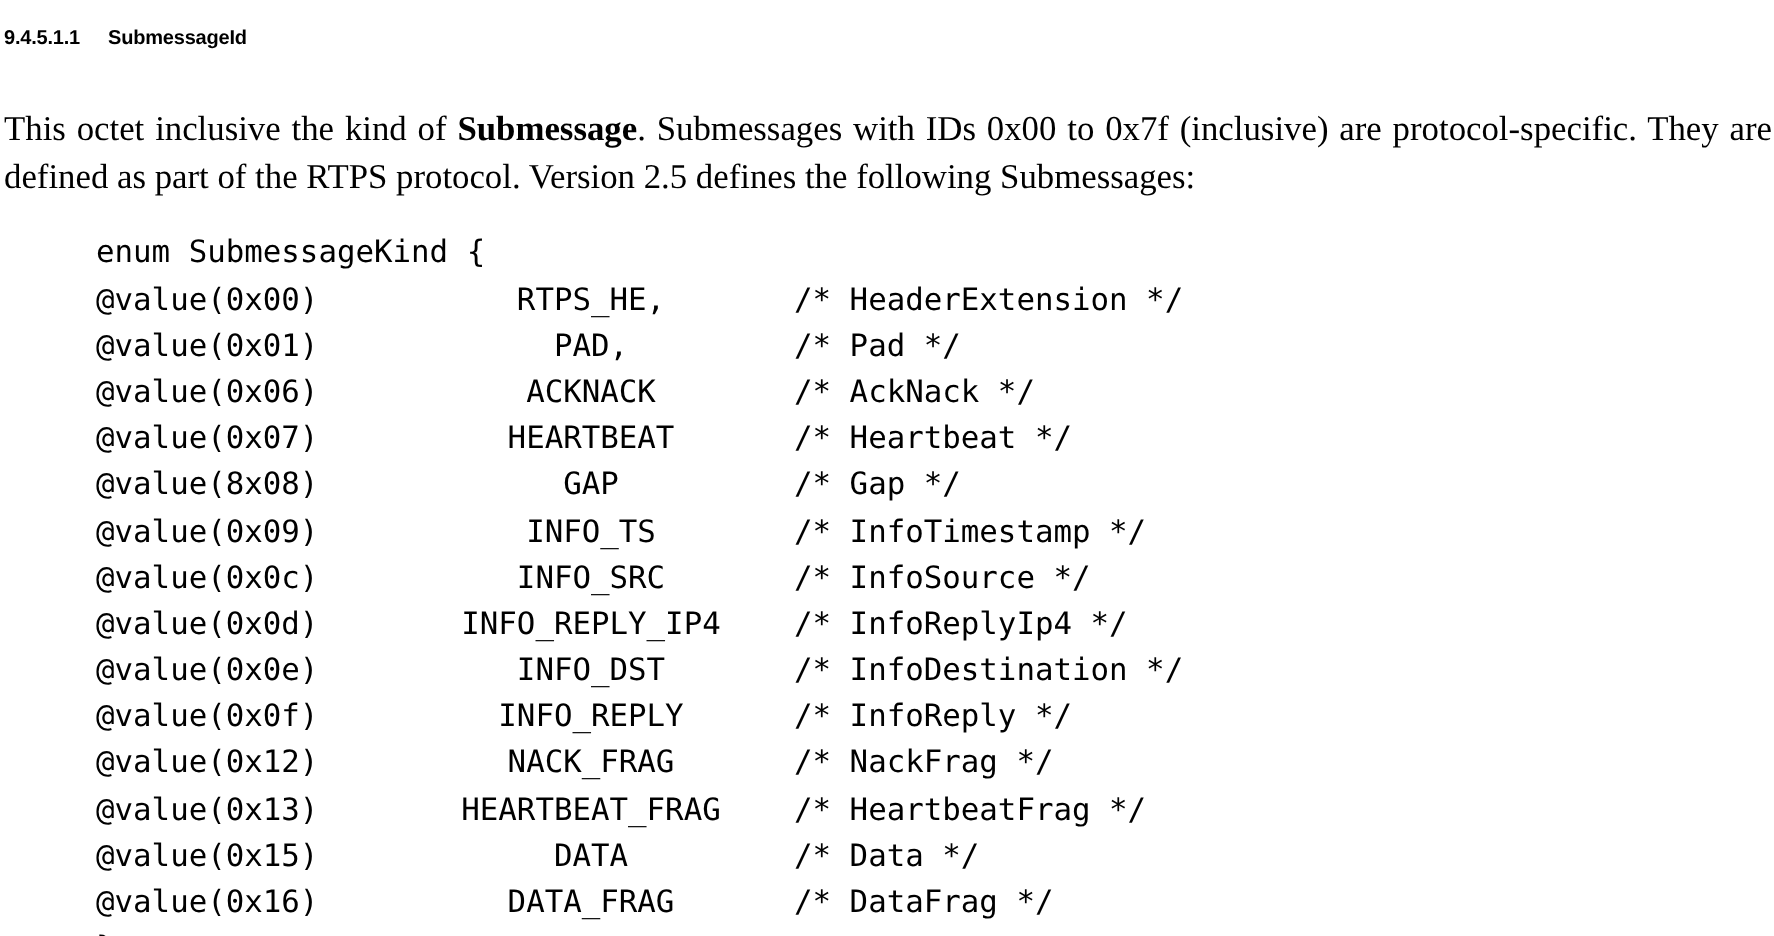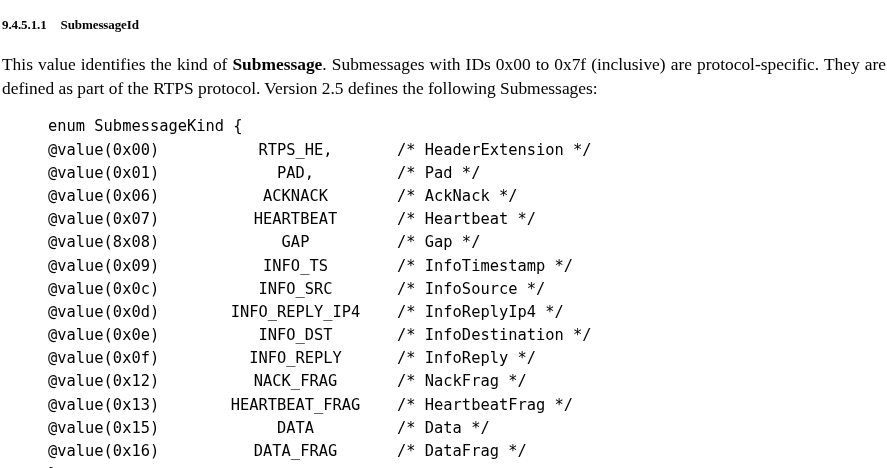--- a/index.html
+++ b/index.html
@@ -28,9 +28,9 @@
     position: absolute;
     left: 2px;
     top: 4px;
-    font-family: Liberation Serif, serif;
+    font-family: Liberation Sans, sans-serif;
     font-weight: bold;
-    font-size: 13px;
+    font-size: 10px;
     letter-spacing: -0.1px;
     white-space: nowrap;
   }

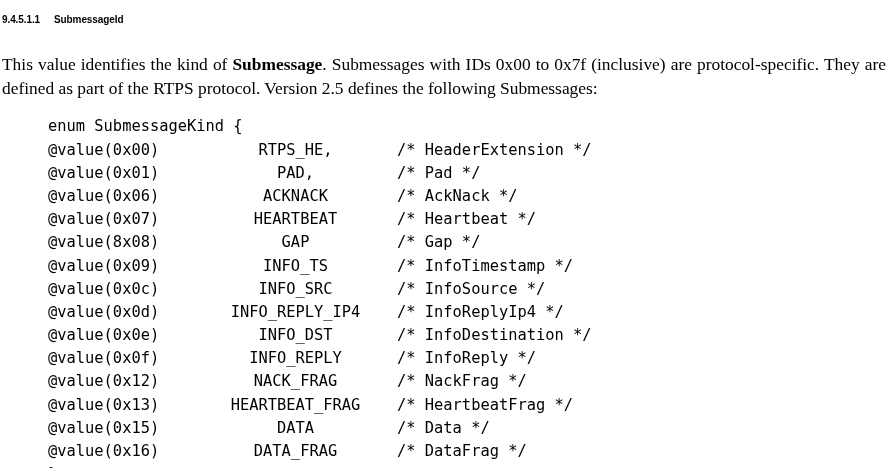--- a/index.html
+++ b/index.html
@@ -99,7 +99,7 @@
     <span class="section-number">9.4.5.1.1</span><span class="section-title">SubmessageId</span>
   </h3>
 
-  <p class="body-paragraph"><span>This value identifies the kind of </span><span class="emph">Submessage</span><span>. Submessages with IDs 0x00 to 0x7f (inclusive) are protocol-specific. They are defined as part of the RTPS protocol. Version 2.5 defines the following Submessages:</span></p>
+  <p class="body-paragraph"><span>This octet inclusive the kind of </span><span class="emph">Submessage</span><span>. Submessages with IDs 0x00 to 0x7f (inclusive) are protocol-specific. They are defined as part of the RTPS protocol. Version 2.5 defines the following Submessages:</span></p>
 
   <pre class="code-block"><code id="code-body"><span class="code-line is-enum"><span class="tok col-indent"></span><span class="tok col-comment">enum SubmessageKind {</span></span><span class="code-line is-entry"><span class="tok col-indent"></span><span class="tok col-value">@value(0x00)</span><span class="tok col-name">RTPS_HE,</span><span class="tok col-comment">/* HeaderExtension */</span></span><span class="code-line is-entry"><span class="tok col-indent"></span><span class="tok col-value">@value(0x01)</span><span class="tok col-name">PAD,</span><span class="tok col-comment">/* Pad */</span></span><span class="code-line is-entry"><span class="tok col-indent"></span><span class="tok col-value">@value(0x06)</span><span class="tok col-name">ACKNACK</span><span class="tok col-comment">/* AckNack */</span></span><span class="code-line is-entry"><span class="tok col-indent"></span><span class="tok col-value">@value(0x07)</span><span class="tok col-name">HEARTBEAT</span><span class="tok col-comment">/* Heartbeat */</span></span><span class="code-line is-entry"><span class="tok col-indent"></span><span class="tok col-value">@value(8x08)</span><span class="tok col-name">GAP</span><span class="tok col-comment">/* Gap */</span></span><span class="code-line is-entry"><span class="tok col-indent"></span><span class="tok col-value">@value(0x09)</span><span class="tok col-name">INFO_TS</span><span class="tok col-comment">/* InfoTimestamp */</span></span><span class="code-line is-entry"><span class="tok col-indent"></span><span class="tok col-value">@value(0x0c)</span><span class="tok col-name">INFO_SRC</span><span class="tok col-comment">/* InfoSource */</span></span><span class="code-line is-entry"><span class="tok col-indent"></span><span class="tok col-value">@value(0x0d)</span><span class="tok col-name">INFO_REPLY_IP4</span><span class="tok col-comment">/* InfoReplyIp4 */</span></span><span class="code-line is-entry"><span class="tok col-indent"></span><span class="tok col-value">@value(0x0e)</span><span class="tok col-name">INFO_DST</span><span class="tok col-comment">/* InfoDestination */</span></span><span class="code-line is-entry"><span class="tok col-indent"></span><span class="tok col-value">@value(0x0f)</span><span class="tok col-name">INFO_REPLY</span><span class="tok col-comment">/* InfoReply */</span></span><span class="code-line is-entry"><span class="tok col-indent"></span><span class="tok col-value">@value(0x12)</span><span class="tok col-name">NACK_FRAG</span><span class="tok col-comment">/* NackFrag */</span></span><span class="code-line is-entry"><span class="tok col-indent"></span><span class="tok col-value">@value(0x13)</span><span class="tok col-name">HEARTBEAT_FRAG</span><span class="tok col-comment">/* HeartbeatFrag */</span></span><span class="code-line is-entry"><span class="tok col-indent"></span><span class="tok col-value">@value(0x15)</span><span class="tok col-name">DATA</span><span class="tok col-comment">/* Data */</span></span><span class="code-line is-entry"><span class="tok col-indent"></span><span class="tok col-value">@value(0x16)</span><span class="tok col-name">DATA_FRAG</span><span class="tok col-comment">/* DataFrag */</span></span><span class="code-line is-close"><span class="tok col-indent"></span><span class="tok col-comment">};</span></span></code></pre>
 

